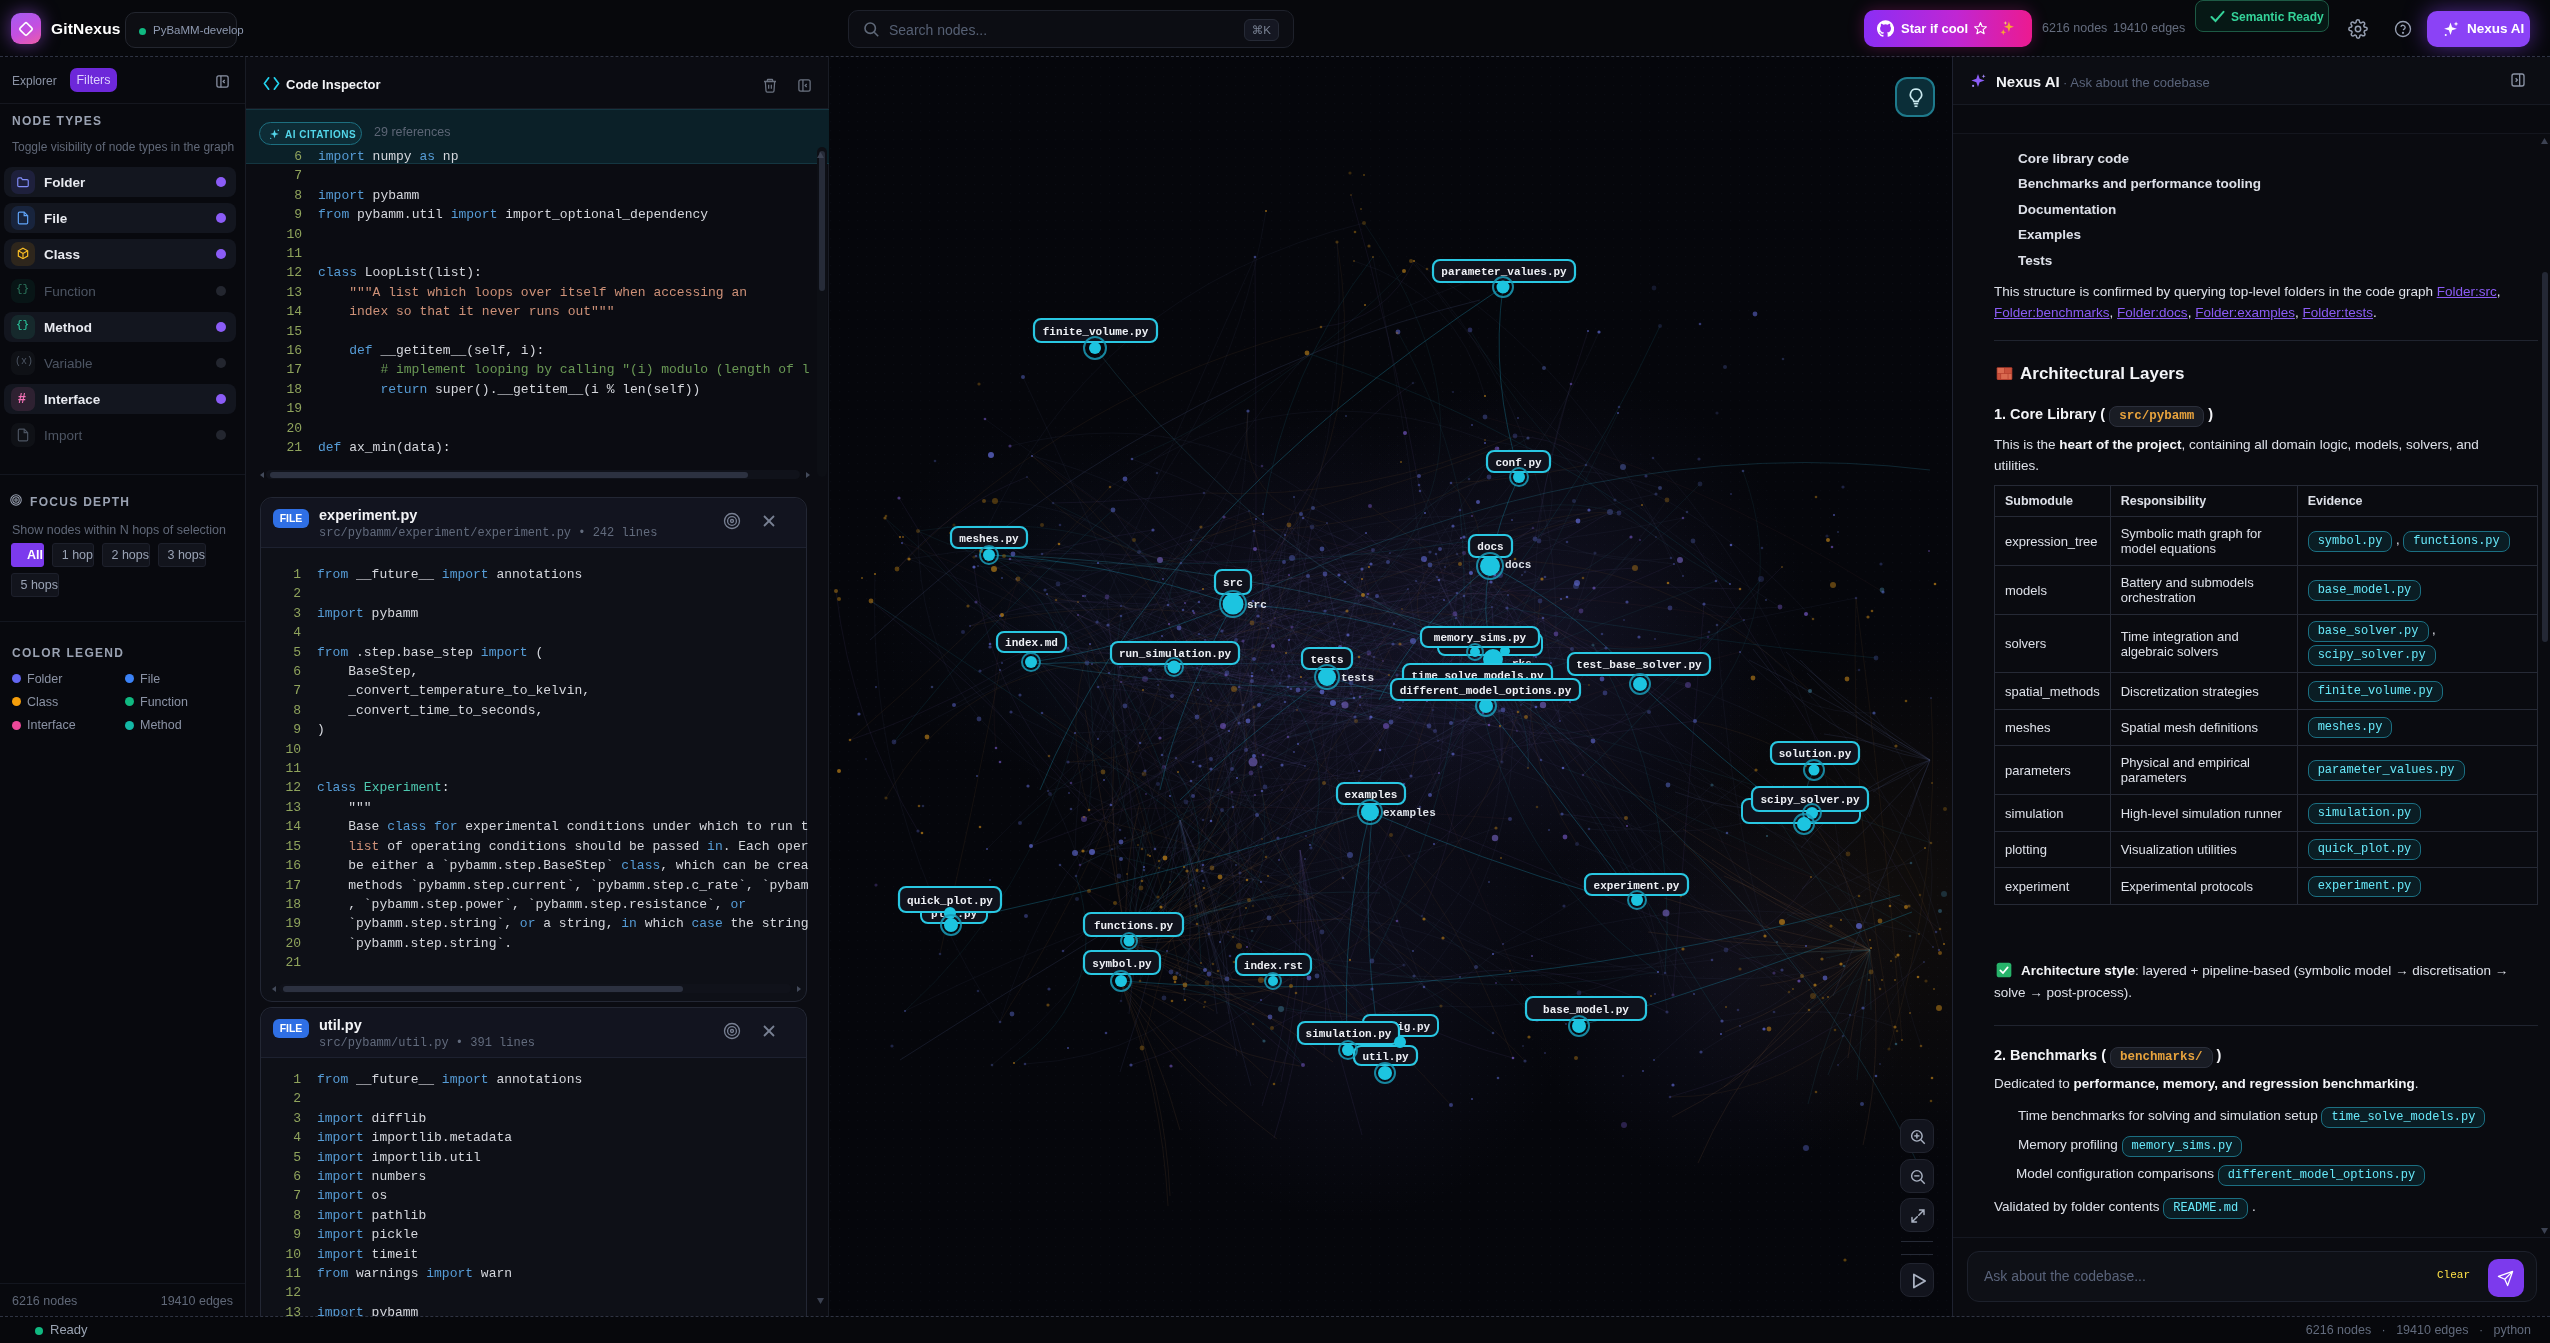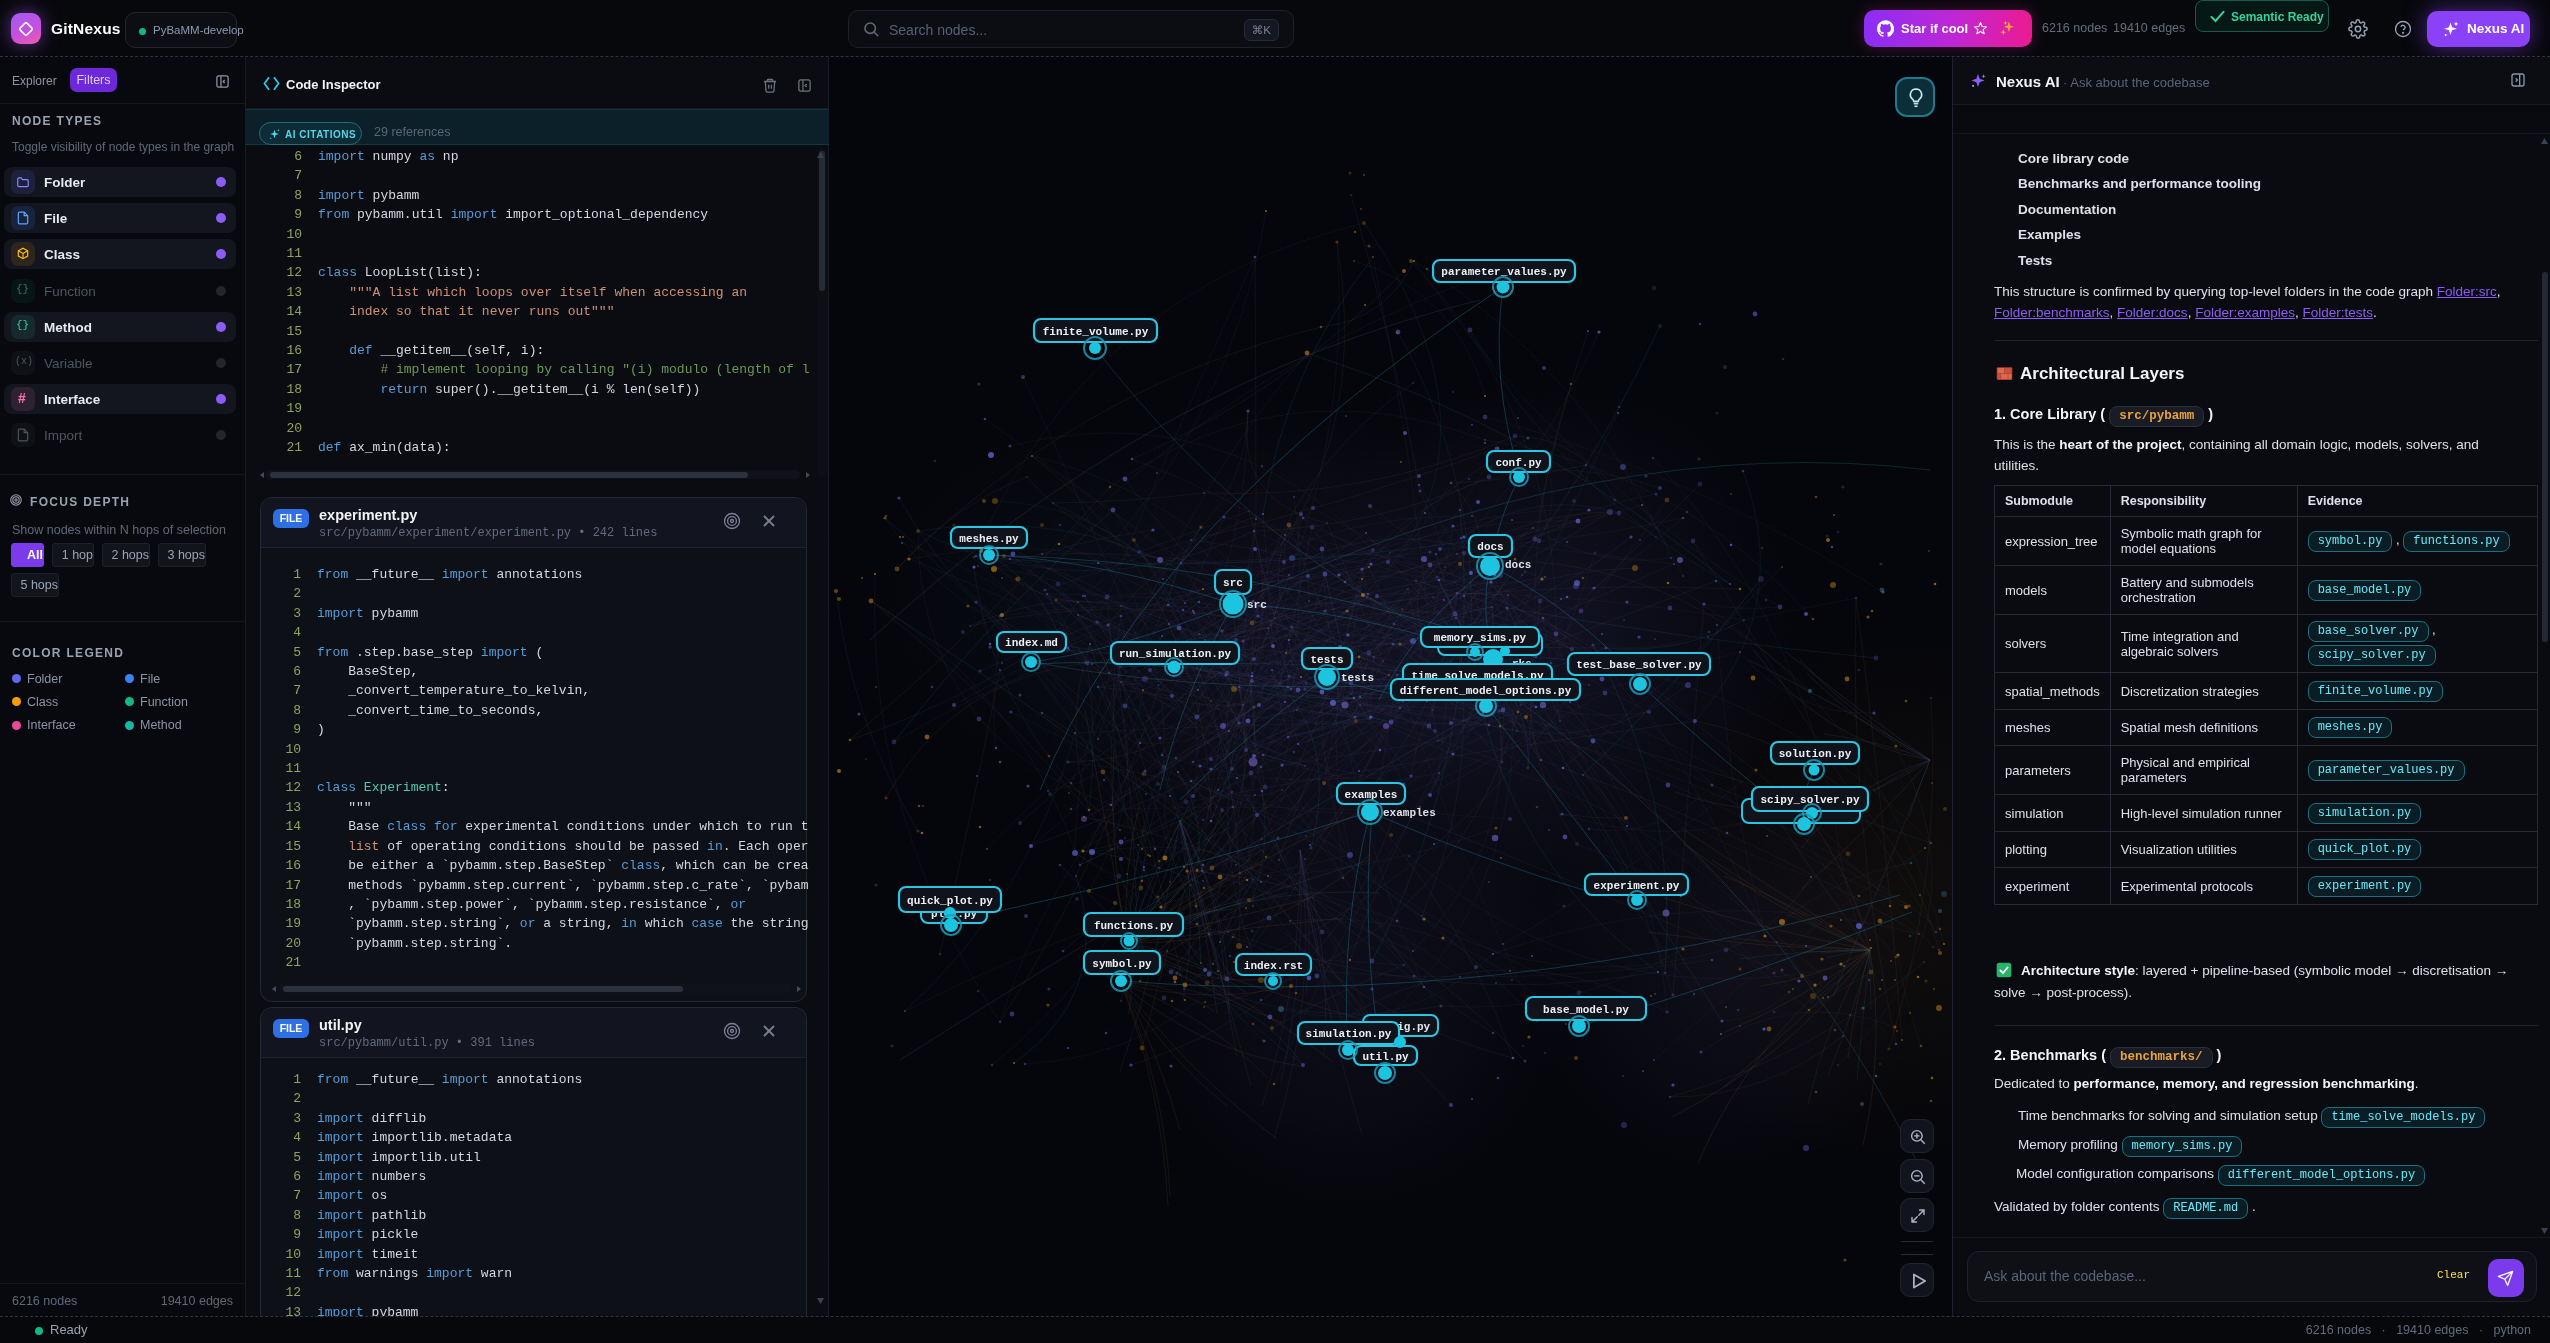--- a/index.html
+++ b/index.html
@@ -56,7 +56,7 @@
 #inspector { position:absolute; left:246px; top:57px; width:583px; height:1259px; background:#0b0c12;
   border-right:1px solid #191c25; }
 #insp-head { position:absolute; left:0; top:0; width:583px; height:52px; border-bottom:1px solid #171a23; }
-#aicite { position:absolute; left:0; top:52px; width:583px; height:36px; background:#0b2028;
+#aicite { position:absolute; left:0; top:52px; width:583px; height:55px; background:#0b2028;
   border-top:1px solid #143641; border-bottom:1px solid #143641; }
 #aicite .chip { position:absolute; left:13px; top:12px; width:103px; height:23px; border:1px solid #1d6f80;
   border-radius:12px; background:rgba(20,80,95,.25); }

